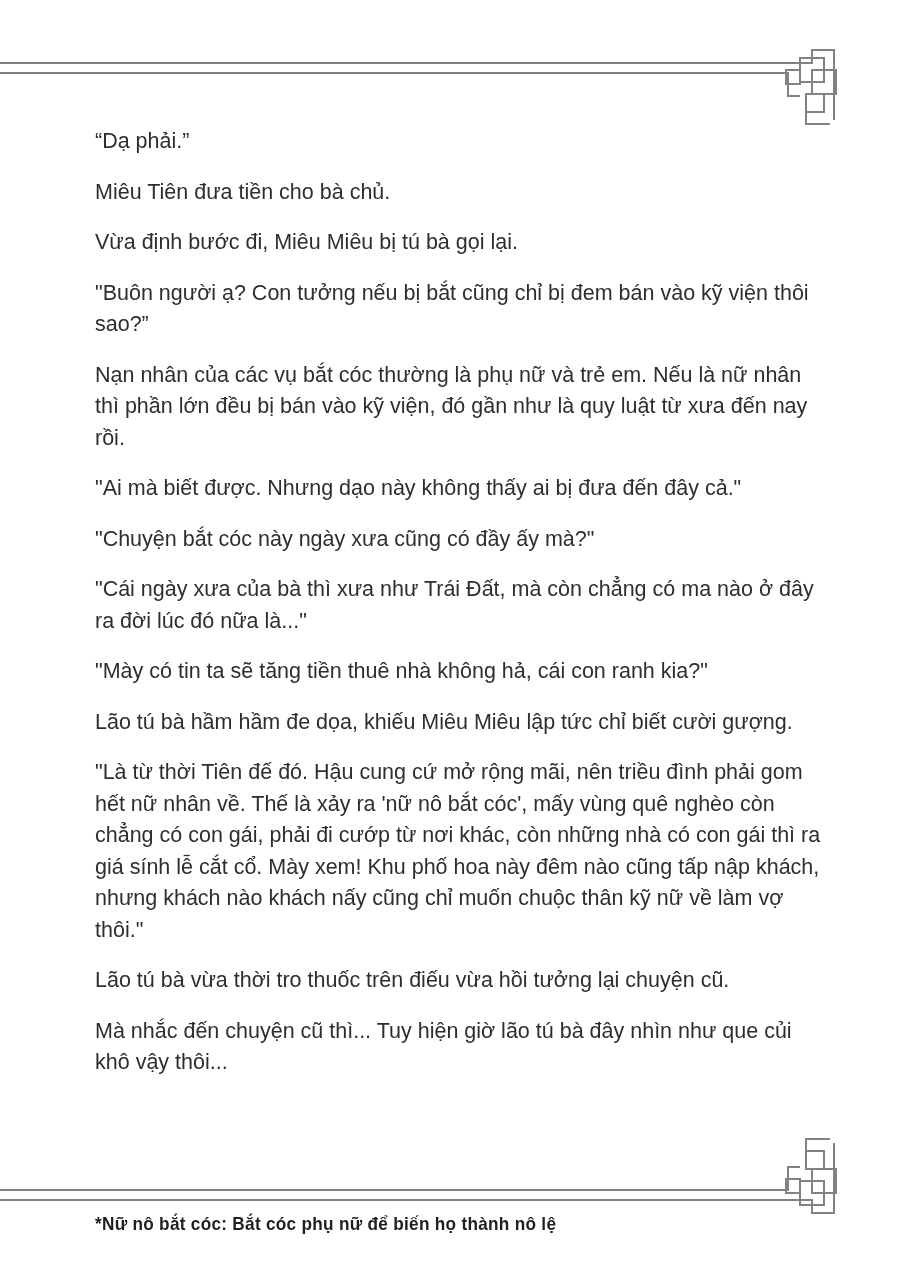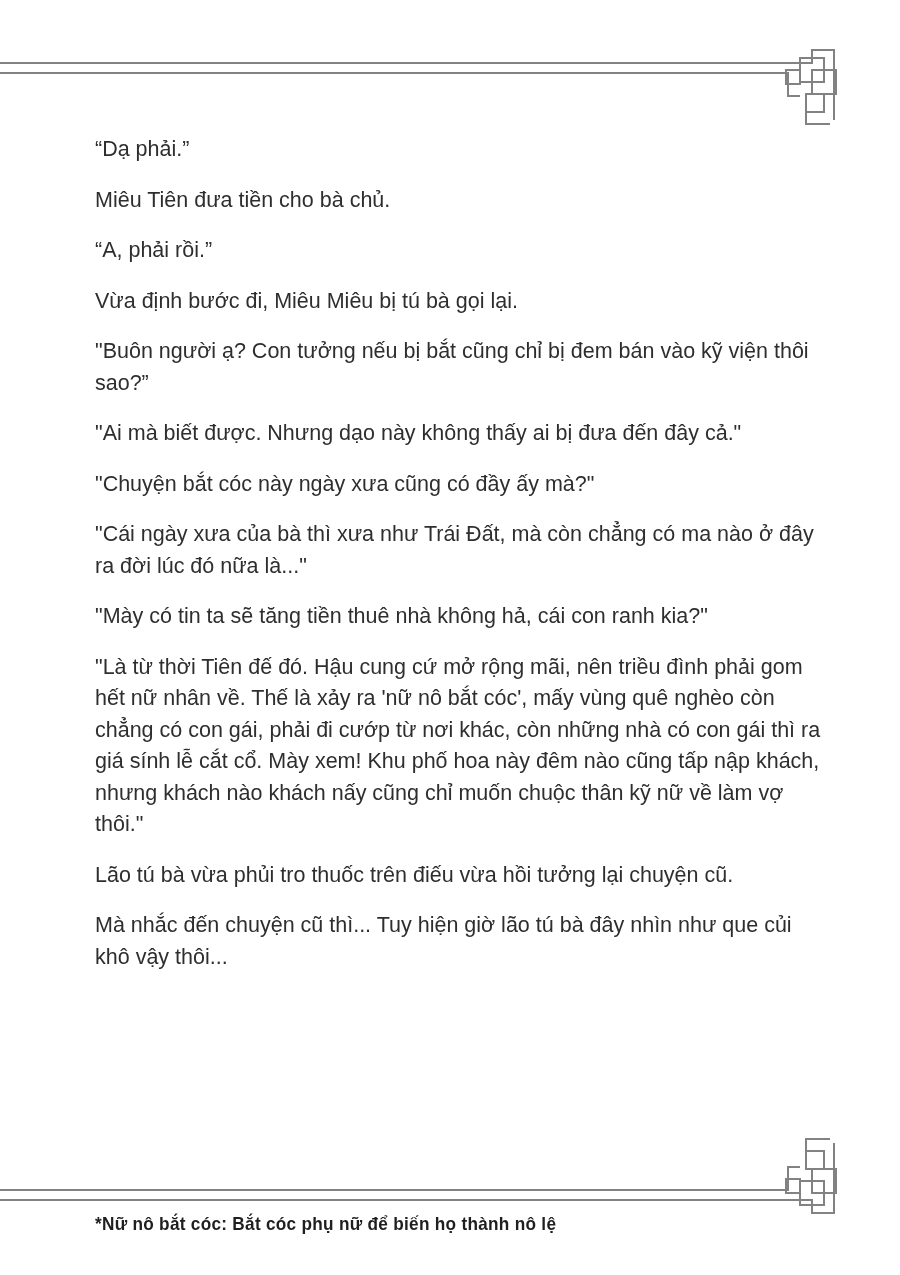--- a/index.html
+++ b/index.html
@@ -32,7 +32,7 @@
     font-size: 21.5px;
     line-height: 31.5px;
   }
-  .text-col p { margin: 8px 0 19px 0; }
+  .text-col p { margin: 0 0 19px 0; }
   .footnote {
     position: absolute;
     left: 95px;

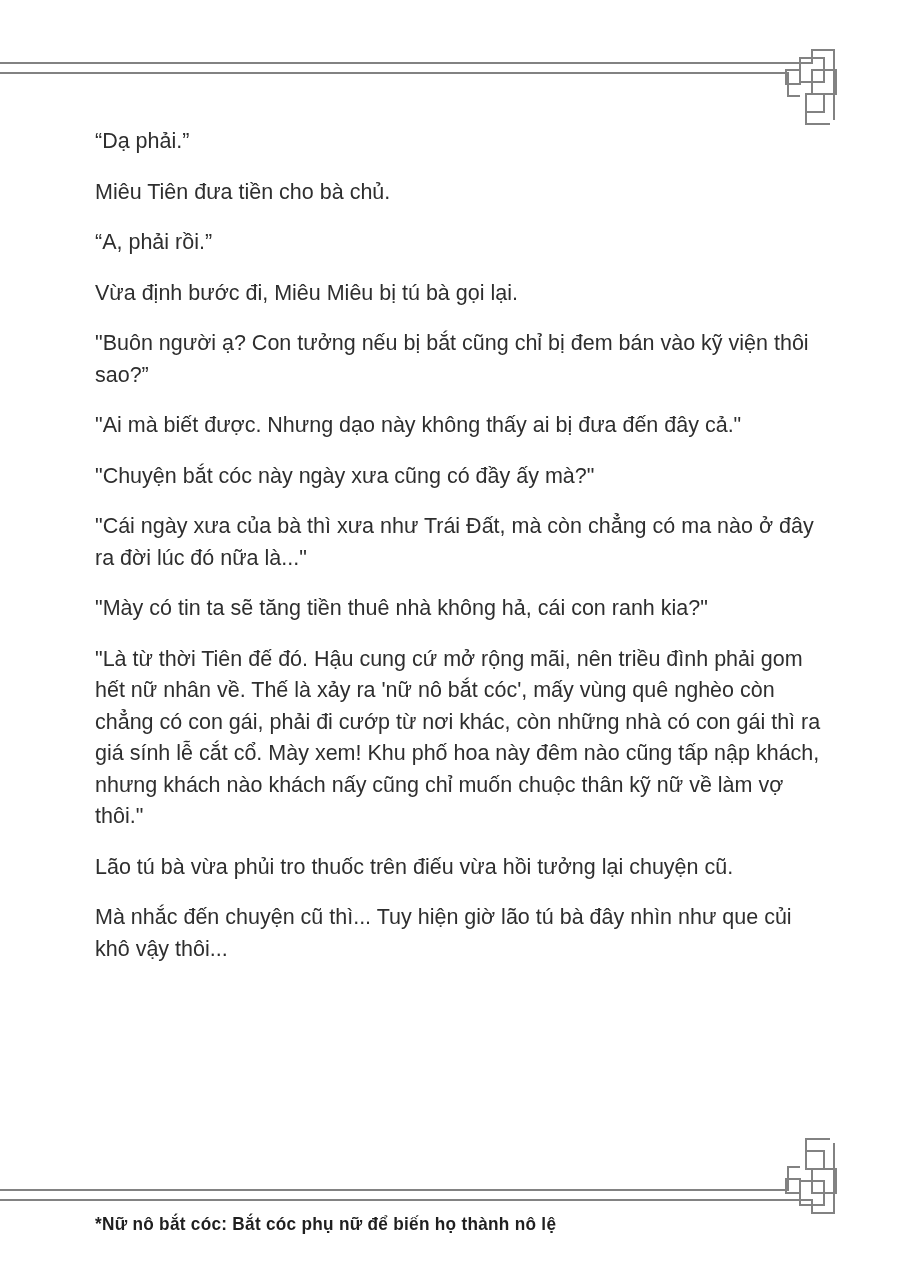--- a/index.html
+++ b/index.html
@@ -64,7 +64,6 @@
   <div class="text-col">
     <p>“Dạ phải.”</p>
     <p>Miêu Tiên đưa tiền cho bà chủ.</p>
-    <p>“A, phải rồi.”</p>
     <p>Vừa định bước đi, Miêu Miêu bị tú bà gọi lại.</p>
     <p>"Buôn người ạ? Con tưởng nếu bị bắt cũng chỉ bị đem bán vào kỹ viện thôi sao?”</p>
     <p>"Ai mà biết được. Nhưng dạo này không thấy ai bị đưa đến đây cả."</p>

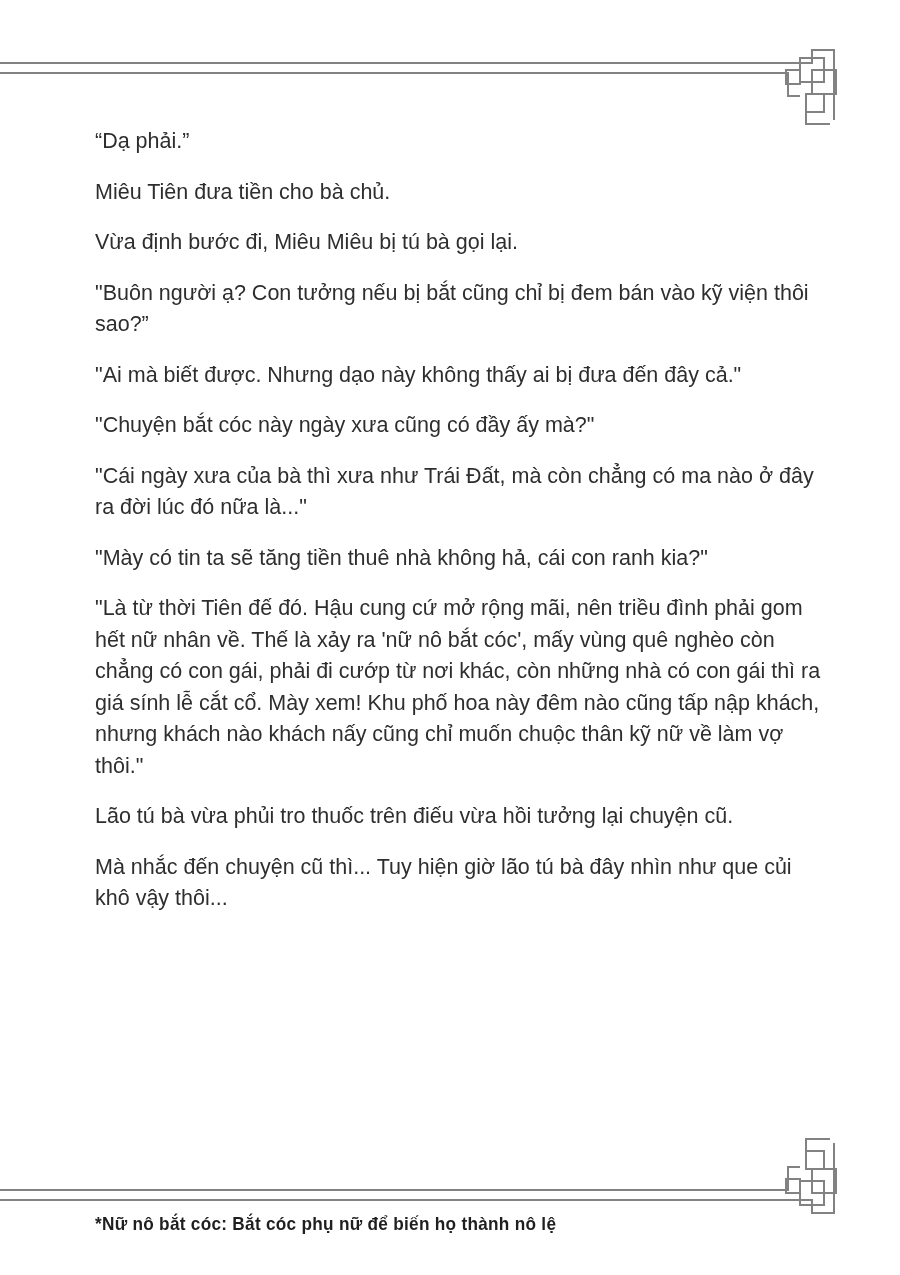--- a/index.html
+++ b/index.html
@@ -66,6 +66,7 @@
     <p>Miêu Tiên đưa tiền cho bà chủ.</p>
     <p>Vừa định bước đi, Miêu Miêu bị tú bà gọi lại.</p>
     <p>"Buôn người ạ? Con tưởng nếu bị bắt cũng chỉ bị đem bán vào kỹ viện thôi sao?”</p>
+    <p>Nạn nhân của các vụ bắt cóc thường là phụ nữ và trẻ em. Nếu là nữ nhân thì phần lớn đều bị bán vào kỹ viện, đó gần như là quy luật từ xưa đến nay rồi.</p>
     <p>"Ai mà biết được. Nhưng dạo này không thấy ai bị đưa đến đây cả."</p>
     <p>"Chuyện bắt cóc này ngày xưa cũng có đầy ấy mà?"</p>
     <p>"Cái ngày xưa của bà thì xưa như Trái Đất, mà còn chẳng có ma nào ở đây ra đời lúc đó nữa là..."</p>

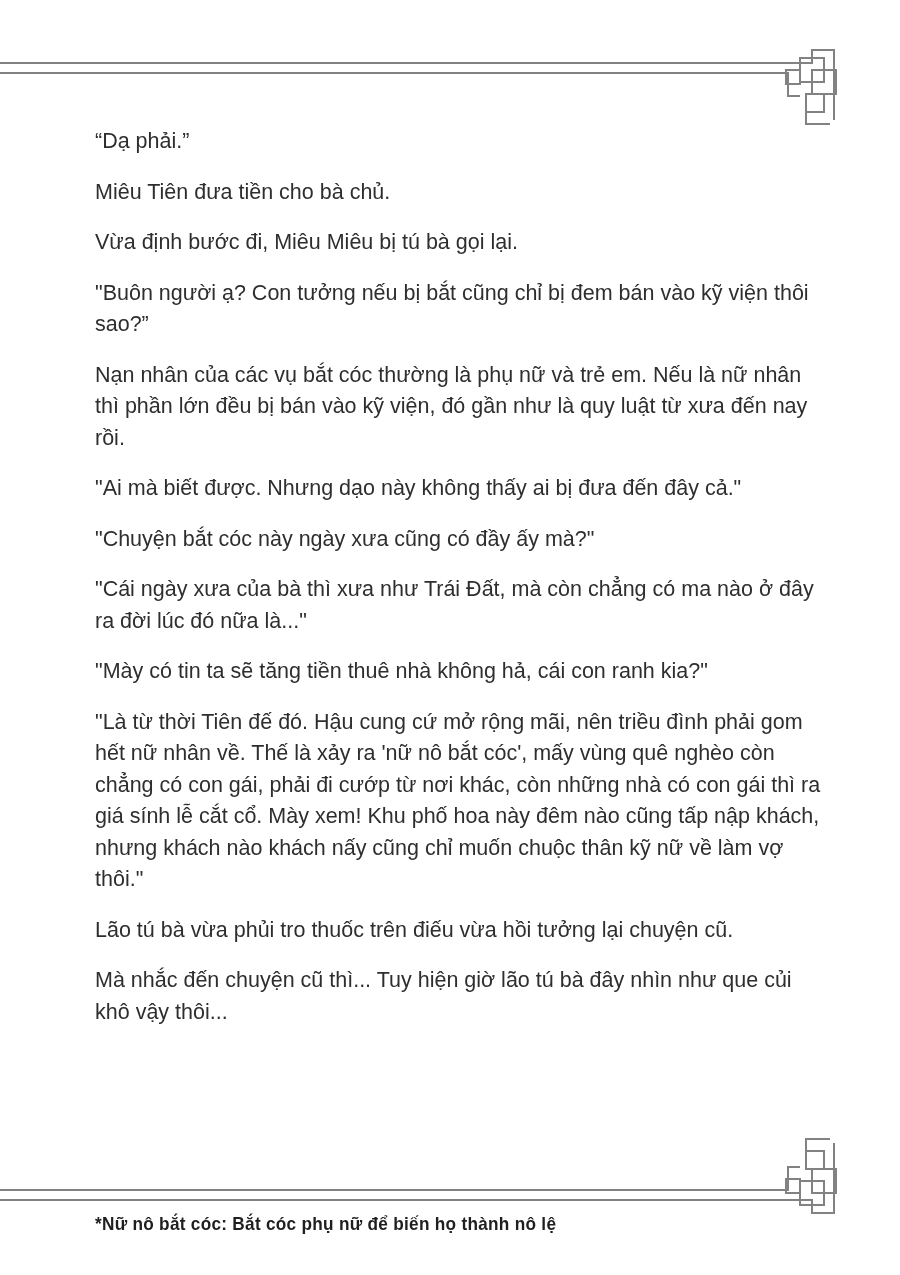--- a/index.html
+++ b/index.html
@@ -71,6 +71,7 @@
     <p>"Chuyện bắt cóc này ngày xưa cũng có đầy ấy mà?"</p>
     <p>"Cái ngày xưa của bà thì xưa như Trái Đất, mà còn chẳng có ma nào ở đây ra đời lúc đó nữa là..."</p>
     <p>"Mày có tin ta sẽ tăng tiền thuê nhà không hả, cái con ranh kia?"</p>
+    <p>Lão tú bà hầm hầm đe dọa, khiếu Miêu Miêu lập tức chỉ biết cười gượng.</p>
     <p>"Là từ thời Tiên đế đó. Hậu cung cứ mở rộng mãi, nên triều đình phải gom hết nữ nhân về. Thế là xảy ra 'nữ nô bắt cóc', mấy vùng quê nghèo còn chẳng có con gái, phải đi cướp từ nơi khác, còn những nhà có con gái thì ra giá sính lễ cắt cổ. Mày xem! Khu phố hoa này đêm nào cũng tấp nập khách, nhưng khách nào khách nấy cũng chỉ muốn chuộc thân kỹ nữ về làm vợ thôi."</p>
     <p>Lão tú bà vừa phủi tro thuốc trên điếu vừa hồi tưởng lại chuyện cũ.</p>
     <p>Mà nhắc đến chuyện cũ thì... Tuy hiện giờ lão tú bà đây nhìn như que củi khô vậy thôi...</p>

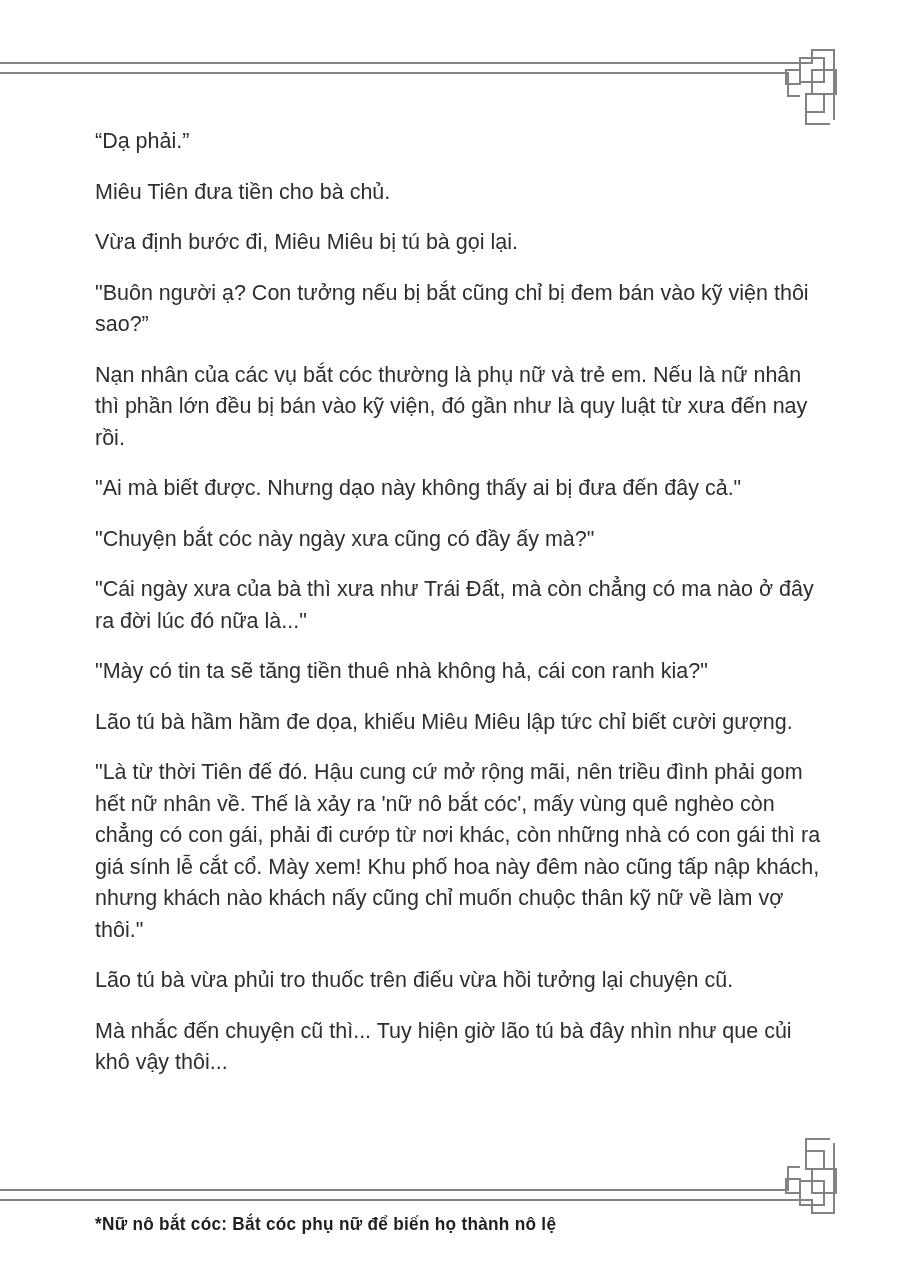--- a/index.html
+++ b/index.html
@@ -73,7 +73,7 @@
     <p>"Mày có tin ta sẽ tăng tiền thuê nhà không hả, cái con ranh kia?"</p>
     <p>Lão tú bà hầm hầm đe dọa, khiếu Miêu Miêu lập tức chỉ biết cười gượng.</p>
     <p>"Là từ thời Tiên đế đó. Hậu cung cứ mở rộng mãi, nên triều đình phải gom hết nữ nhân về. Thế là xảy ra 'nữ nô bắt cóc', mấy vùng quê nghèo còn chẳng có con gái, phải đi cướp từ nơi khác, còn những nhà có con gái thì ra giá sính lễ cắt cổ. Mày xem! Khu phố hoa này đêm nào cũng tấp nập khách, nhưng khách nào khách nấy cũng chỉ muốn chuộc thân kỹ nữ về làm vợ thôi."</p>
-    <p>Lão tú bà vừa phủi tro thuốc trên điếu vừa hồi tưởng lại chuyện cũ.</p>
+    <p>Lão tú bà vừa thời tro thuốc trên điếu vừa hồi tưởng lại chuyện cũ.</p>
     <p>Mà nhắc đến chuyện cũ thì... Tuy hiện giờ lão tú bà đây nhìn như que củi khô vậy thôi...</p>
   </div>
 

